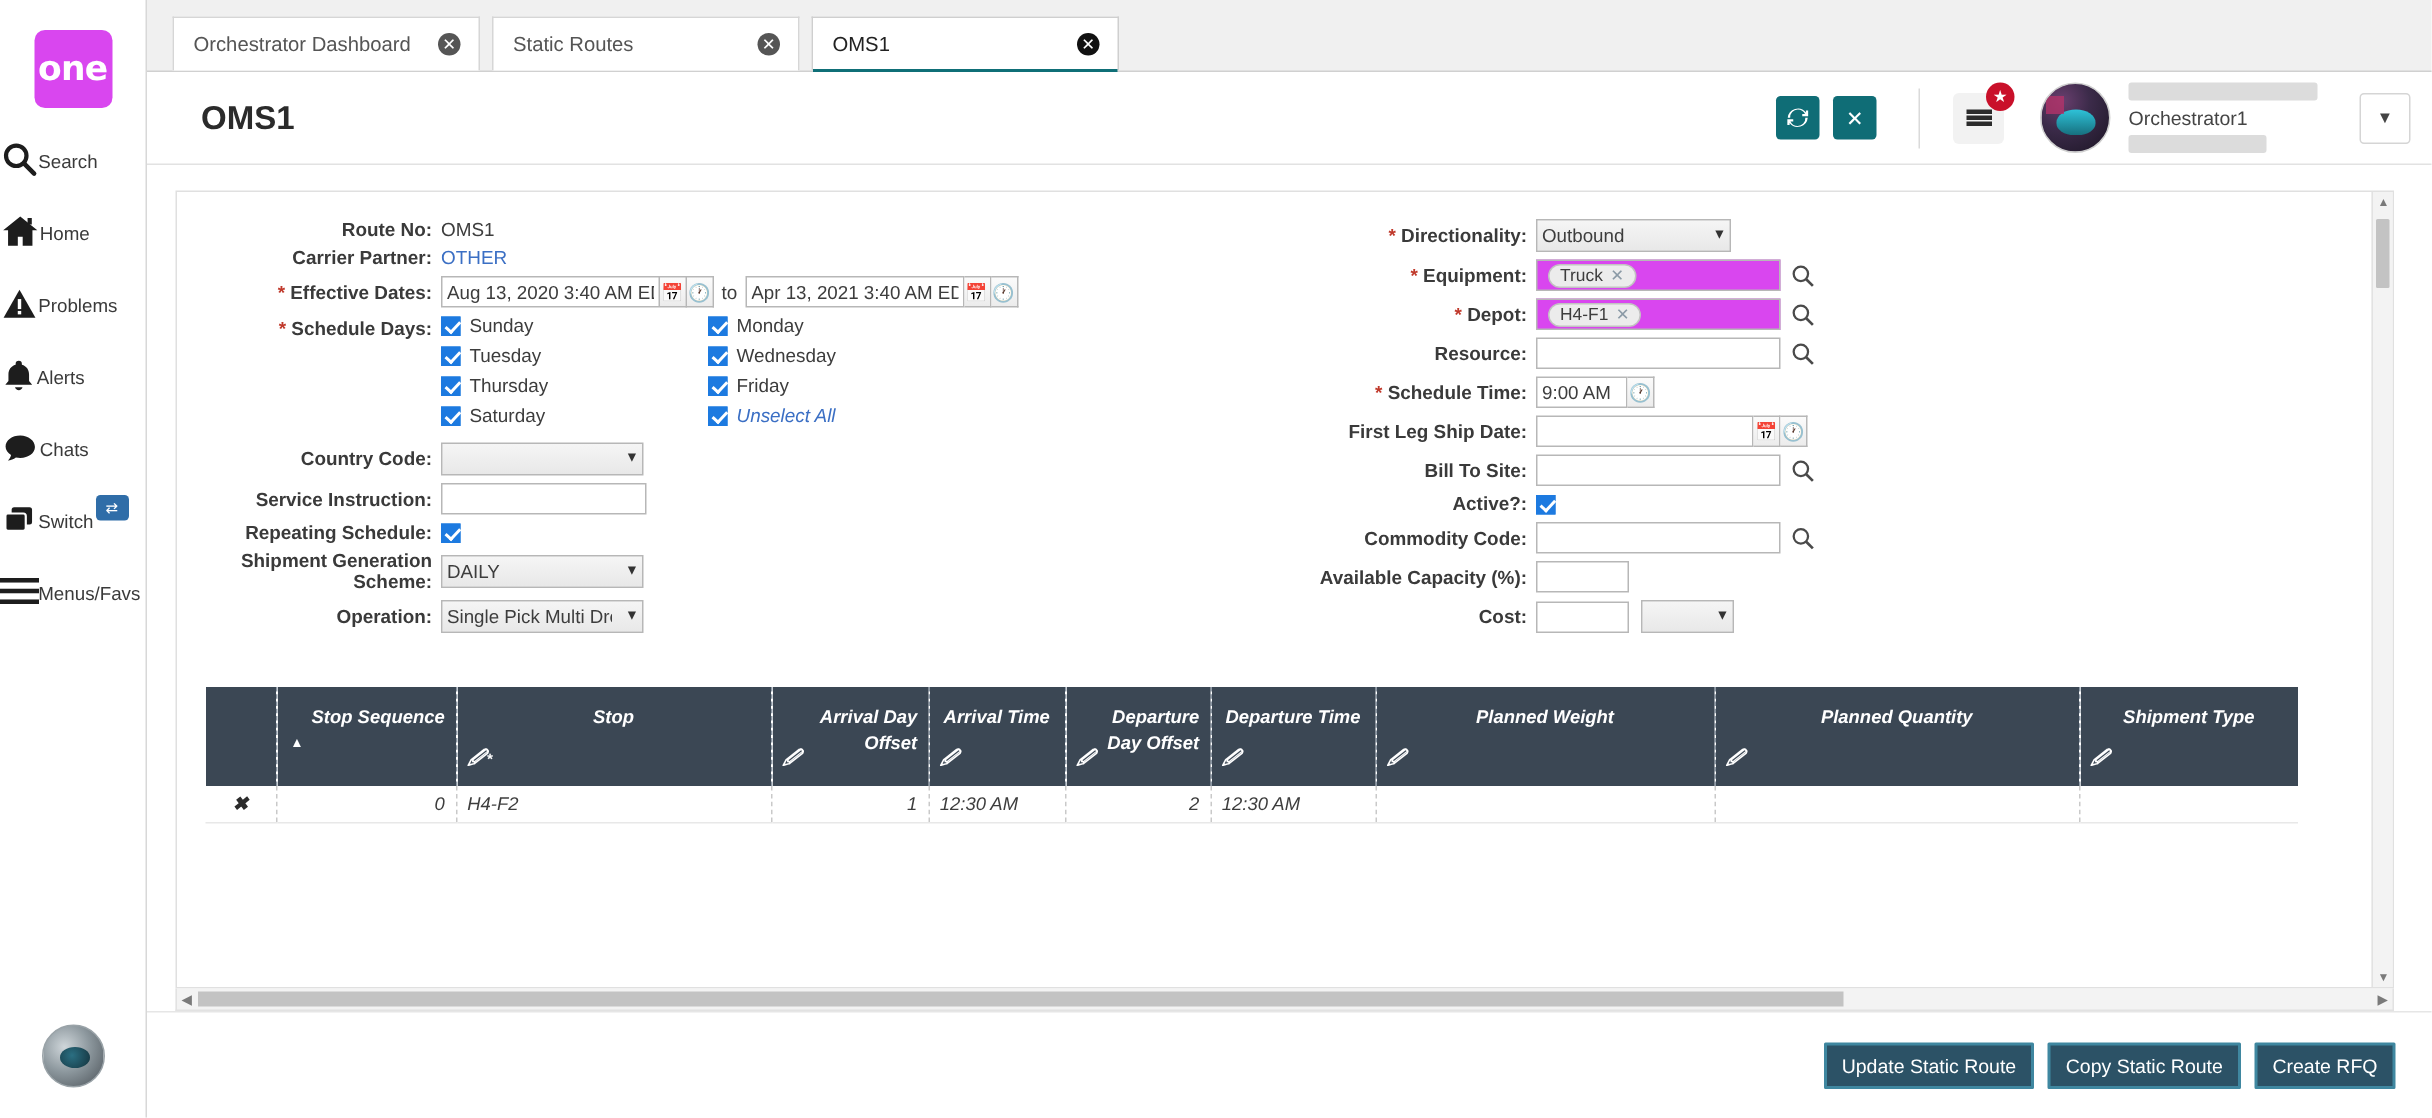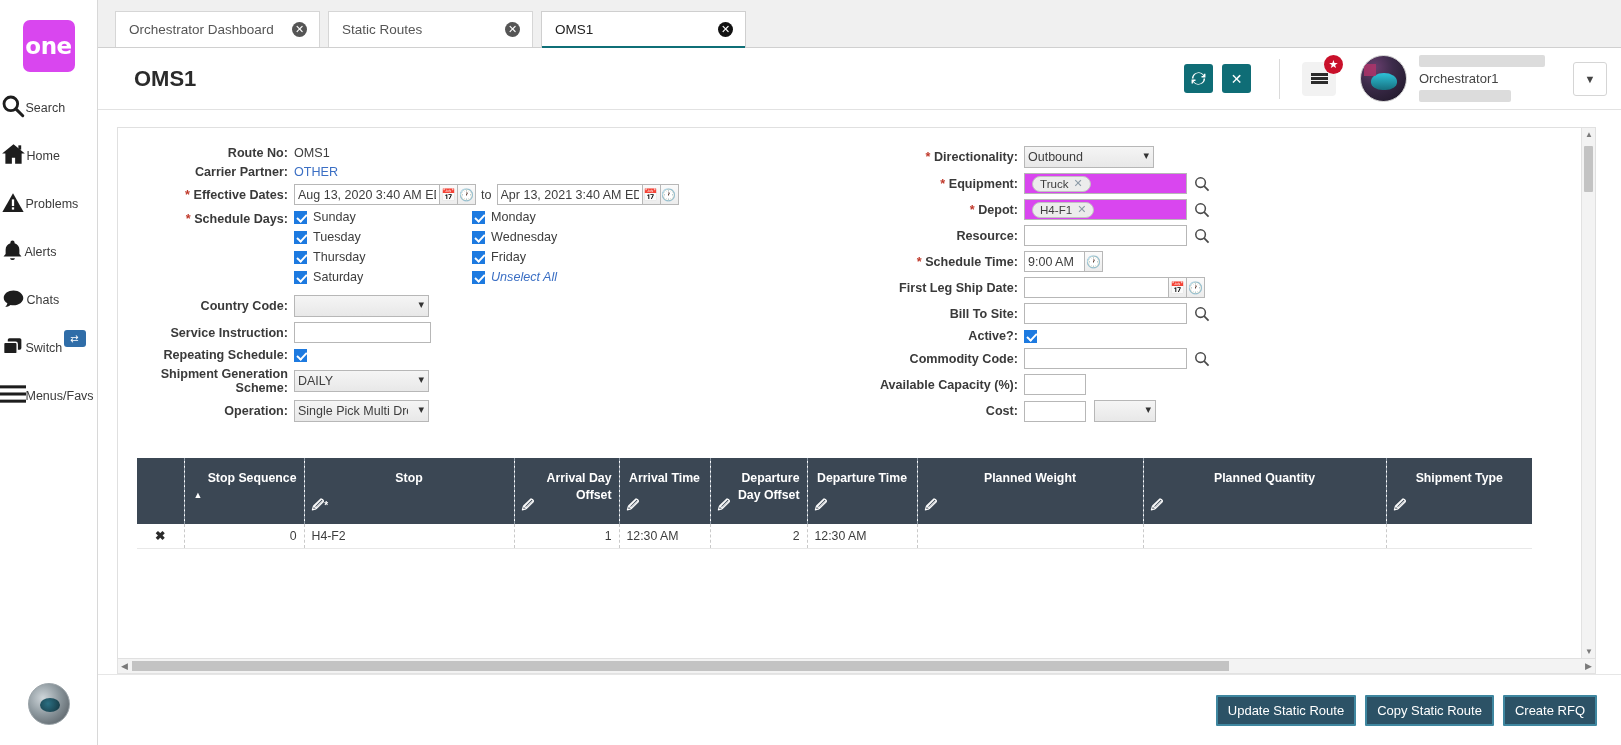--- a/index.html
+++ b/index.html
@@ -173,7 +173,7 @@
   .token-x { margin-left: 5px; color: #8b9aa6; font-size: 11px; cursor: pointer; }
 
   
-  #grid-wrap { position: absolute; left: 19px; top: 330px; width: 1160px; }
+  #grid-wrap { position: absolute; left: 19px; top: 330px; width: 1160px; font-style: italic; }
   table.grid { border-collapse: collapse; width: 1395px; table-layout: fixed; }
   table.grid thead th {
     background: #3b4754; color: #fff; font-size: 12.3px; font-weight: 700;

